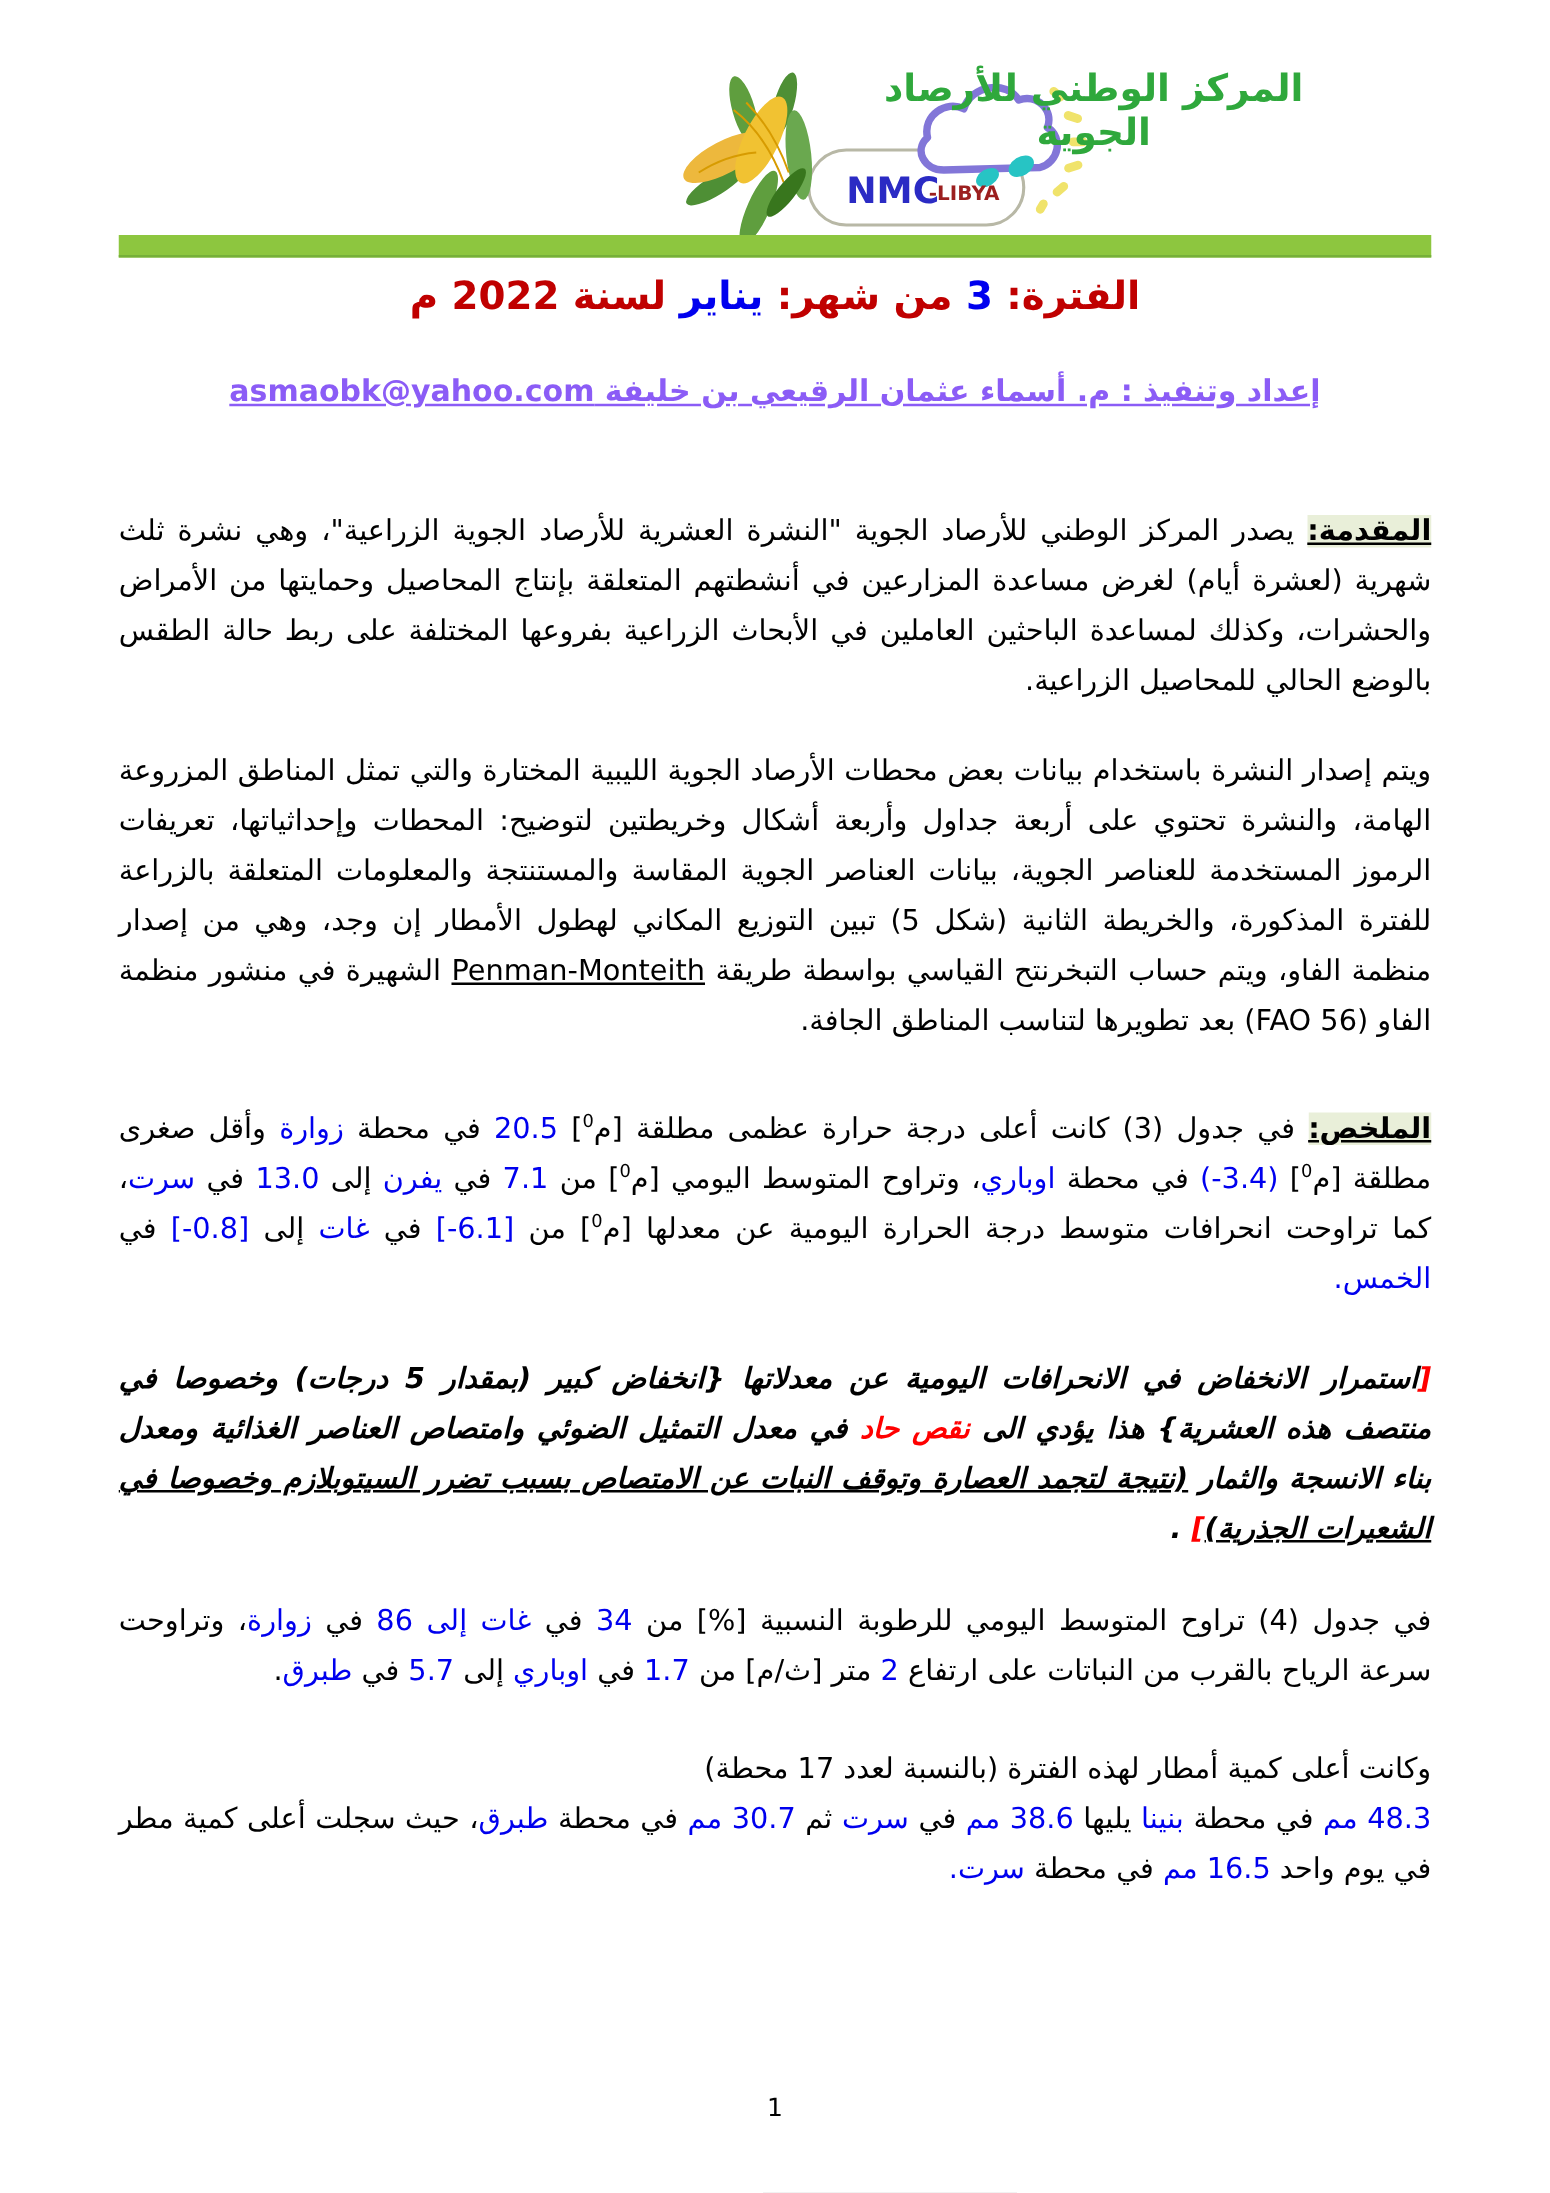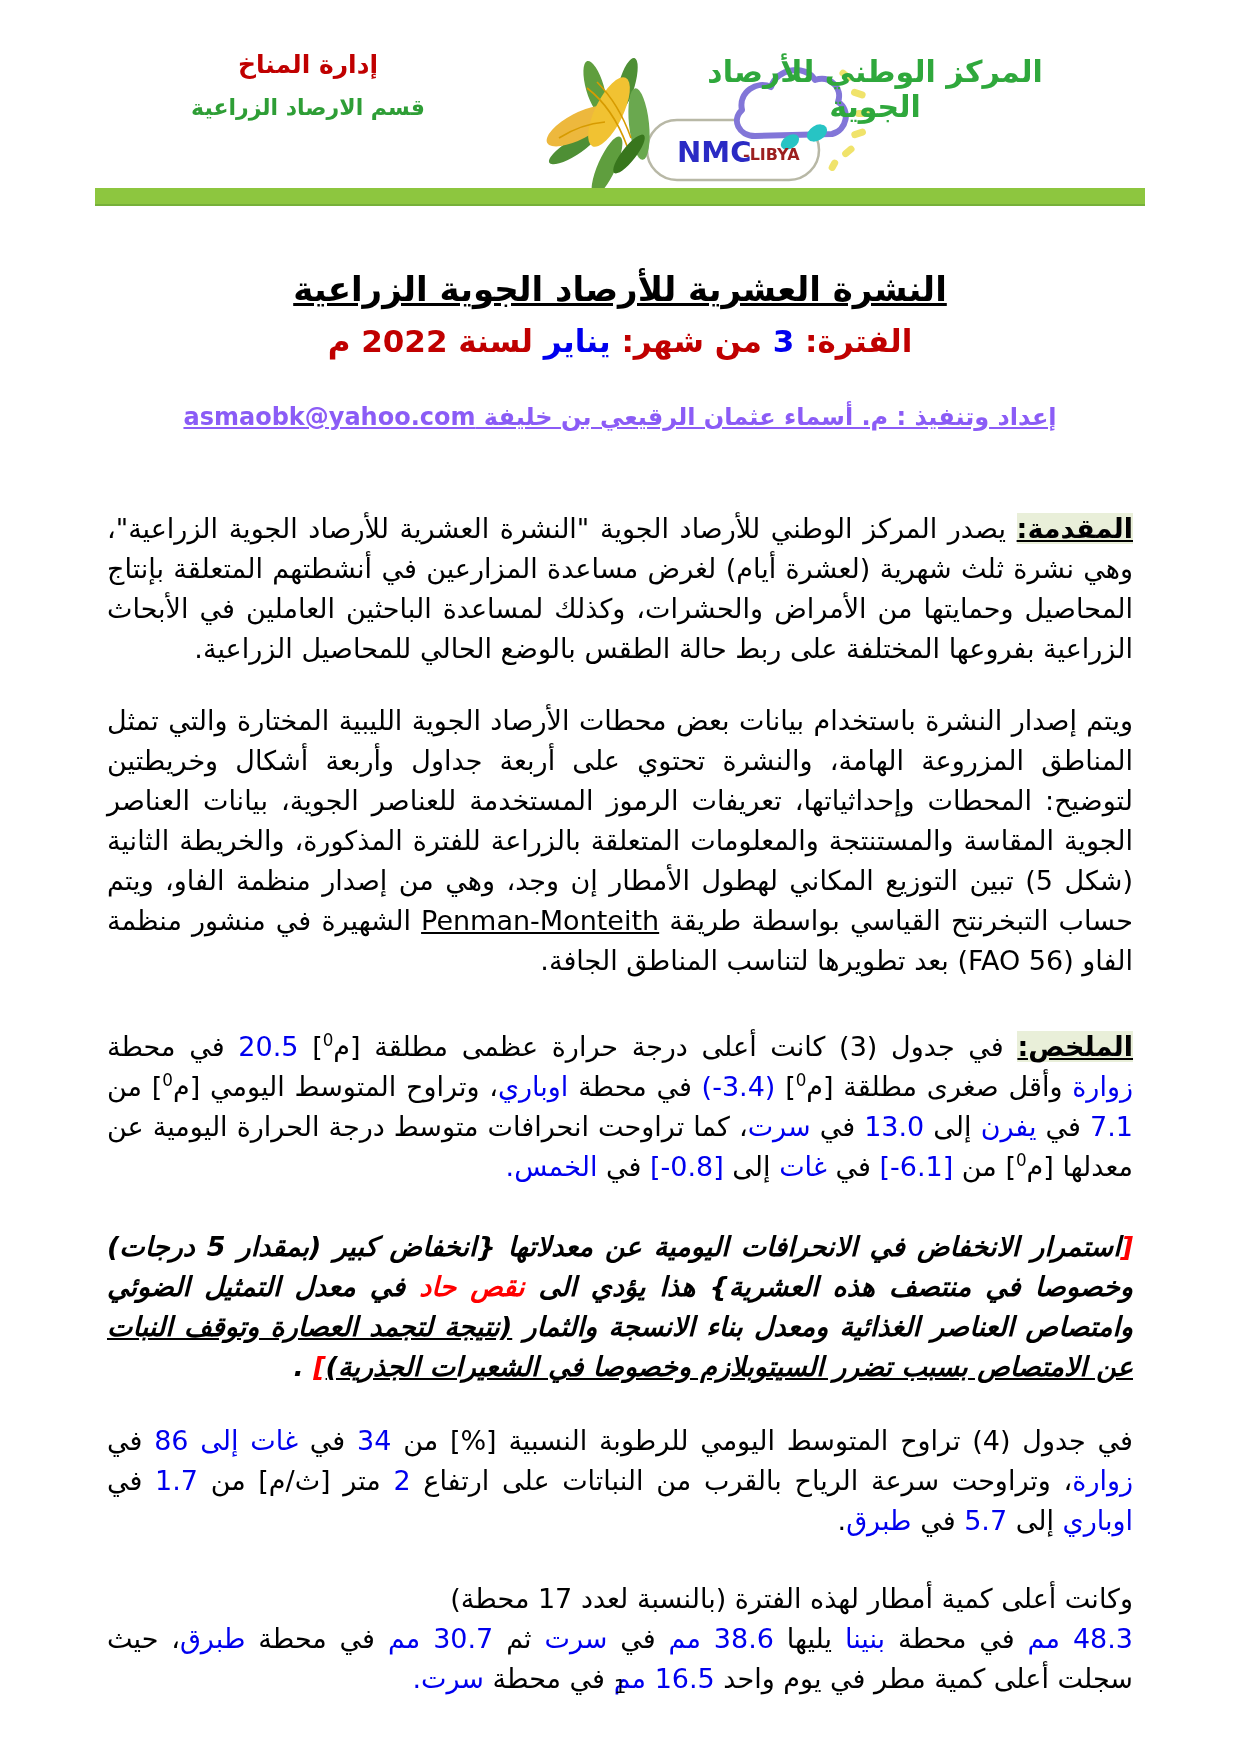--- a/index.html
+++ b/index.html
@@ -73,10 +73,6 @@
 
   <div class="header">
 
-    <div class="dept">
-      <div class="dept-line1">إدارة المناخ</div>
-      <div class="dept-line2">قسم الارصاد الزراعية</div>
-    </div>
 
     <svg class="logo-svg" viewBox="0 0 330 145" xmlns="http://www.w3.org/2000/svg">
 

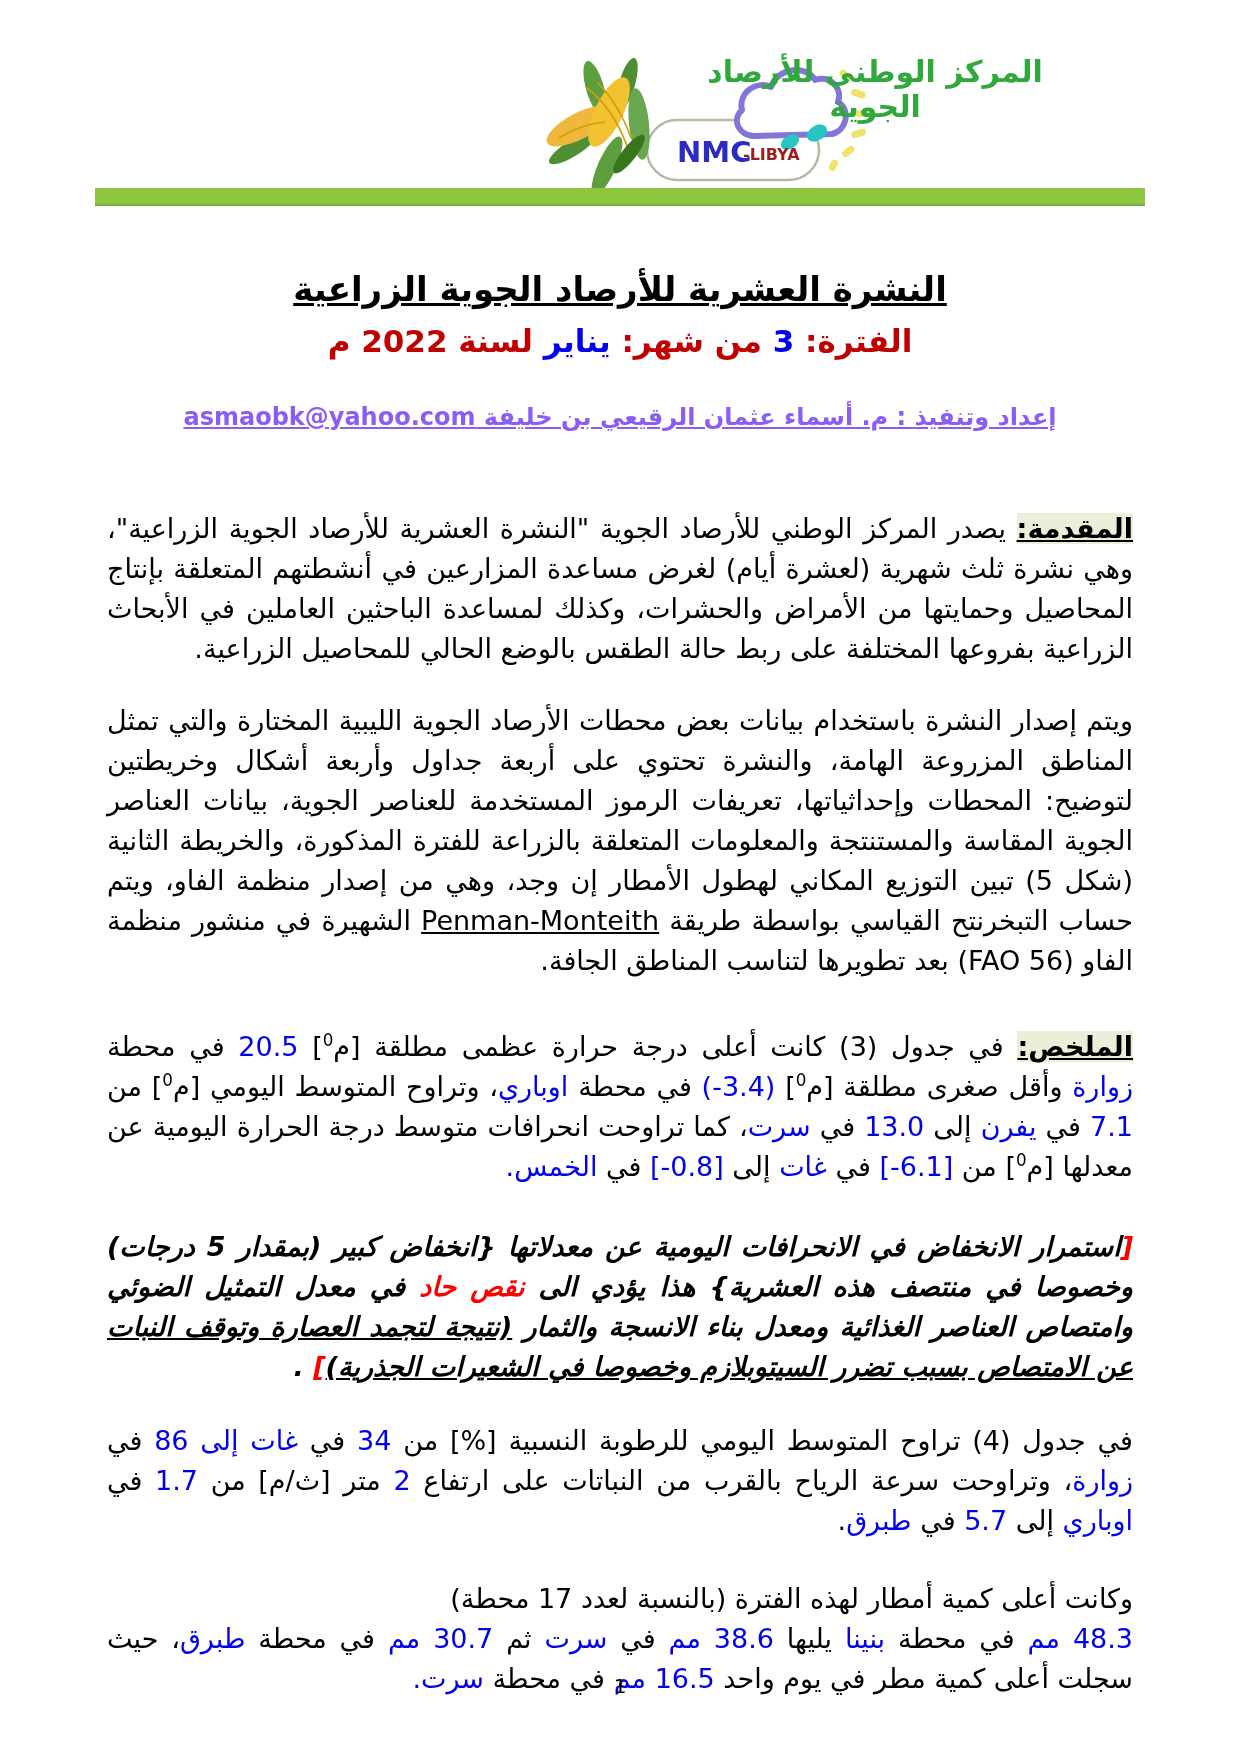--- a/index.html
+++ b/index.html
@@ -122,7 +122,6 @@
     <div class="bar"></div>
   </div>
 
-  <h1 class="title-main">النشرة العشرية للأرصاد الجوية الزراعية</h1>
 
   <div class="title-period"><span class="seg-tred">الفترة: </span><span class="seg-blue">3</span><span class="seg-tred"> من شهر: </span><span class="seg-blue">يناير</span><span class="seg-tred"> لسنة 2022 م</span></div>
 

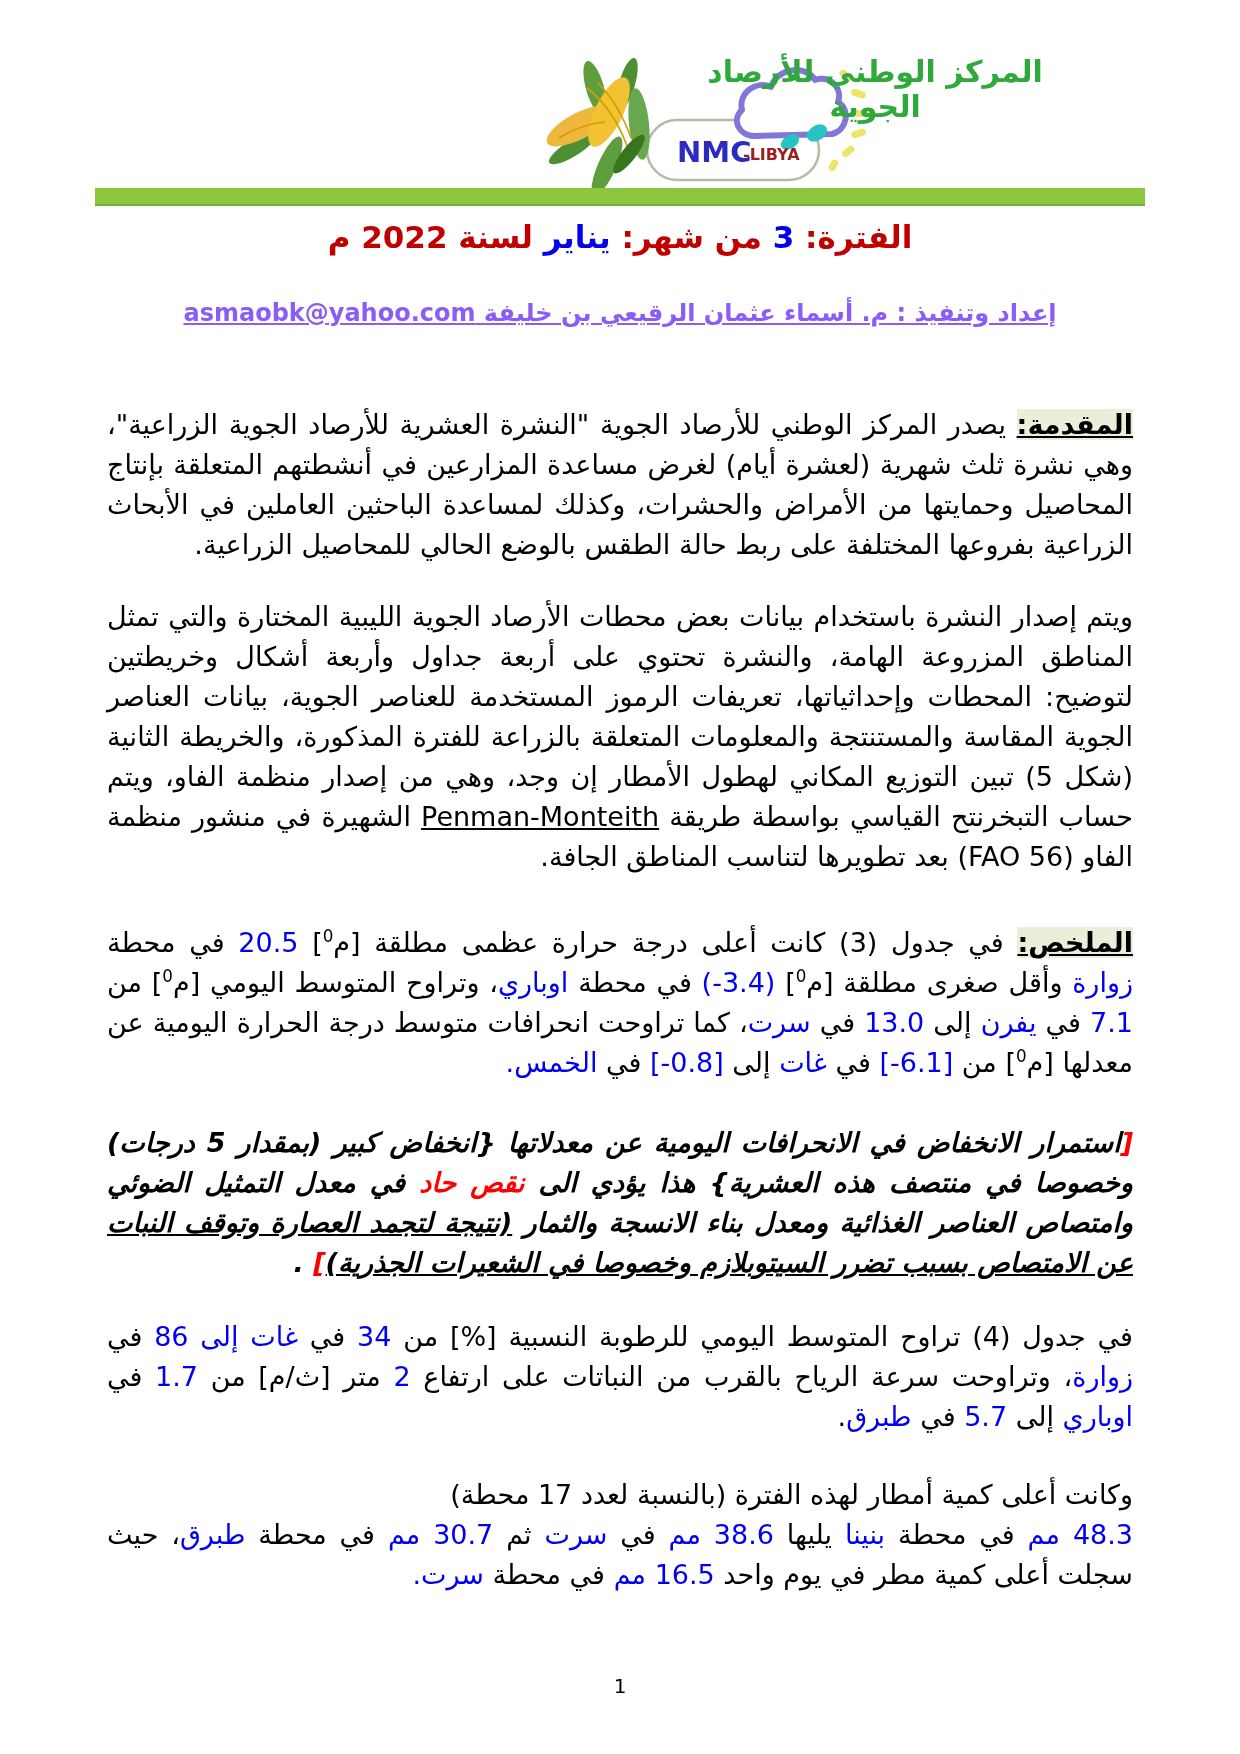--- a/index.html
+++ b/index.html
@@ -41,7 +41,7 @@
   
   .para{
     direction:rtl;text-align:justify;
-    font-size:27px;line-height:40px;margin:12px;
+    font-size:23px;line-height:40px;margin:0;
   }
   .m-intro{margin-top:78px;}
   .m-issuance{margin-top:32px;}

